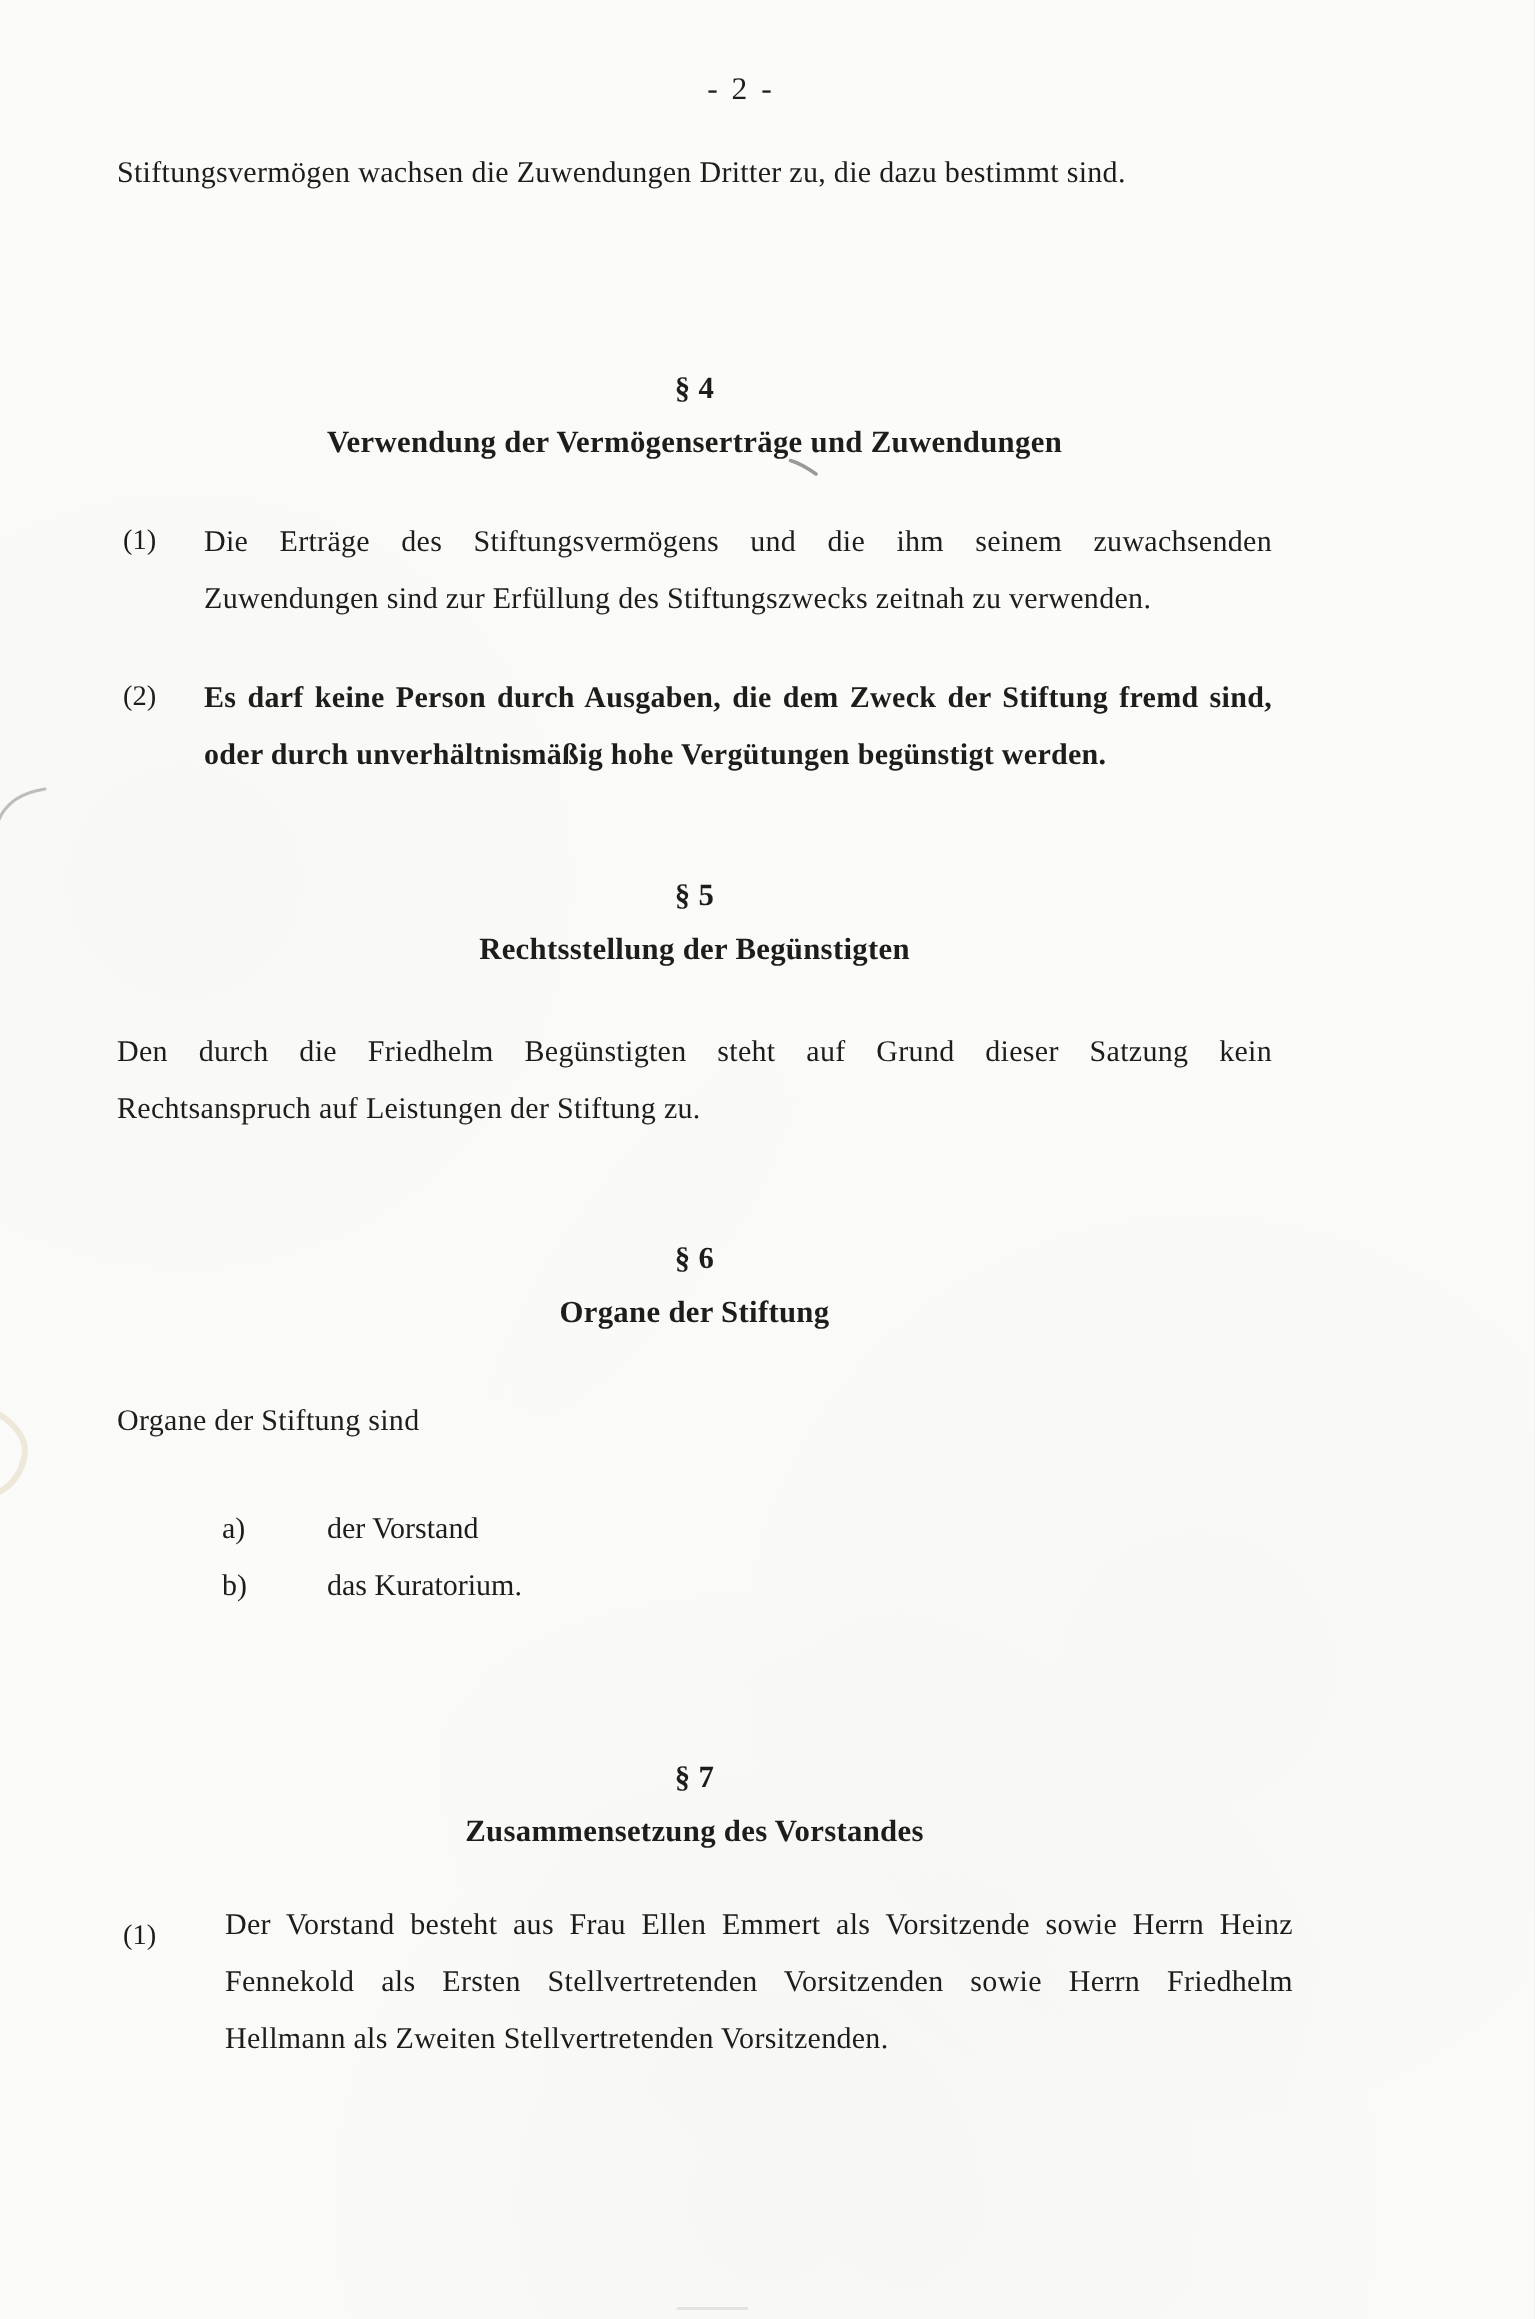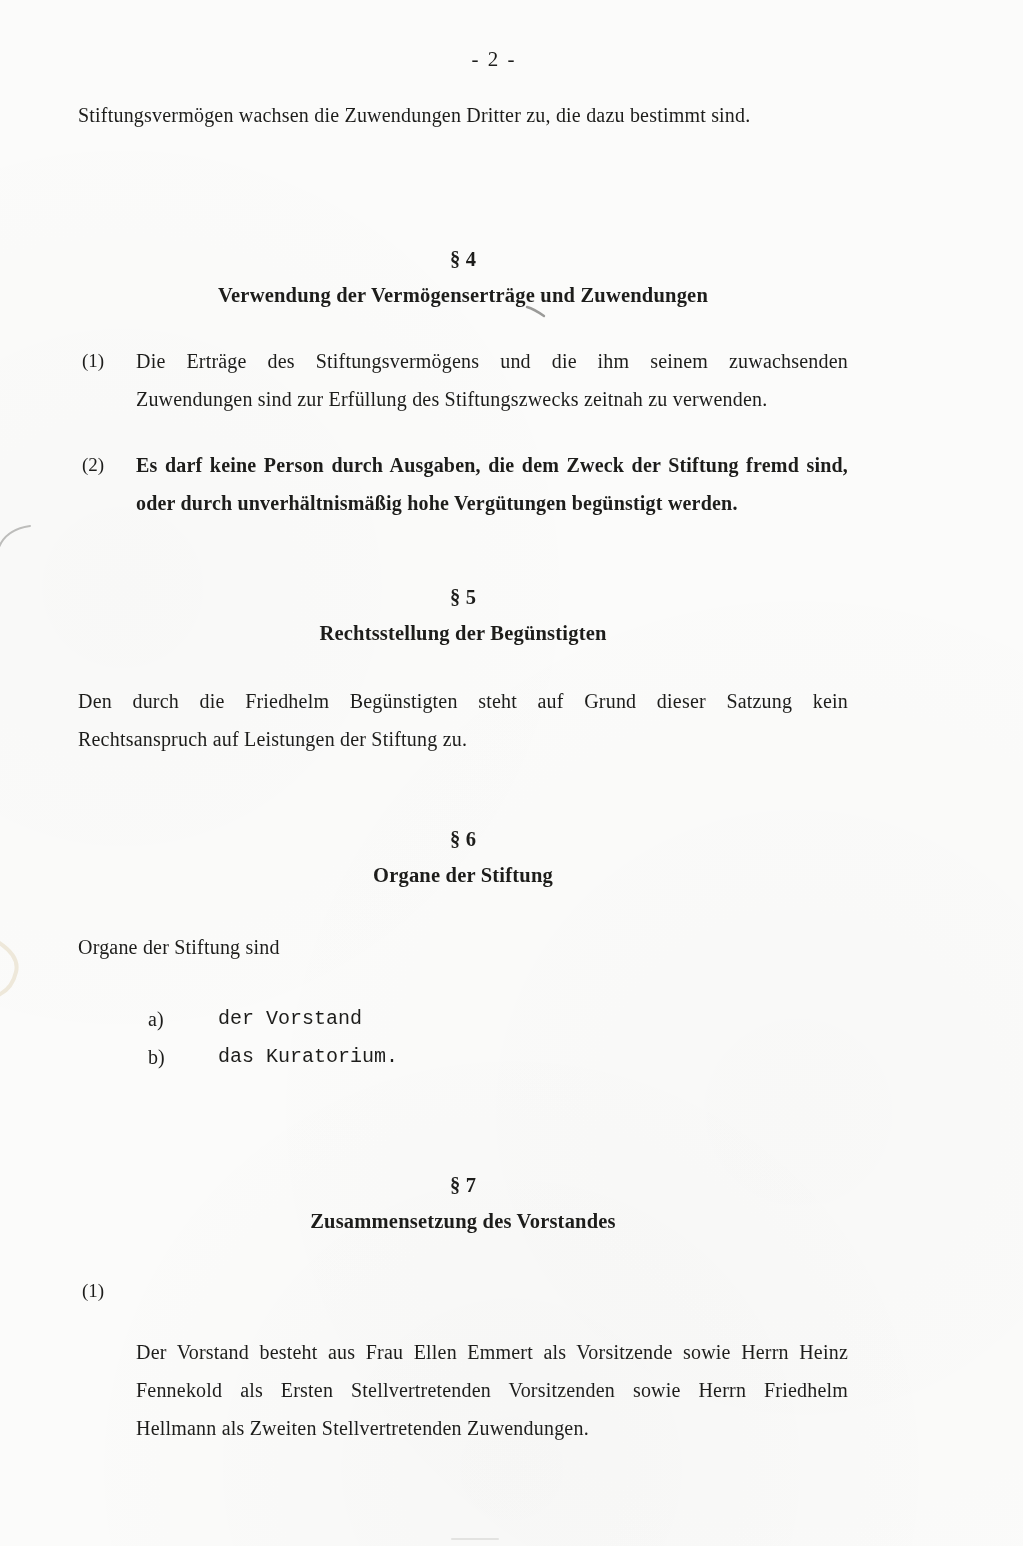--- a/index.html
+++ b/index.html
@@ -69,7 +69,6 @@
     width: 600px;
     font-size: 20px;
     line-height: 38px;
-    font-family: Liberation Mono, monospace;
   }
   .artifact { pointer-events: none; }
 </style>

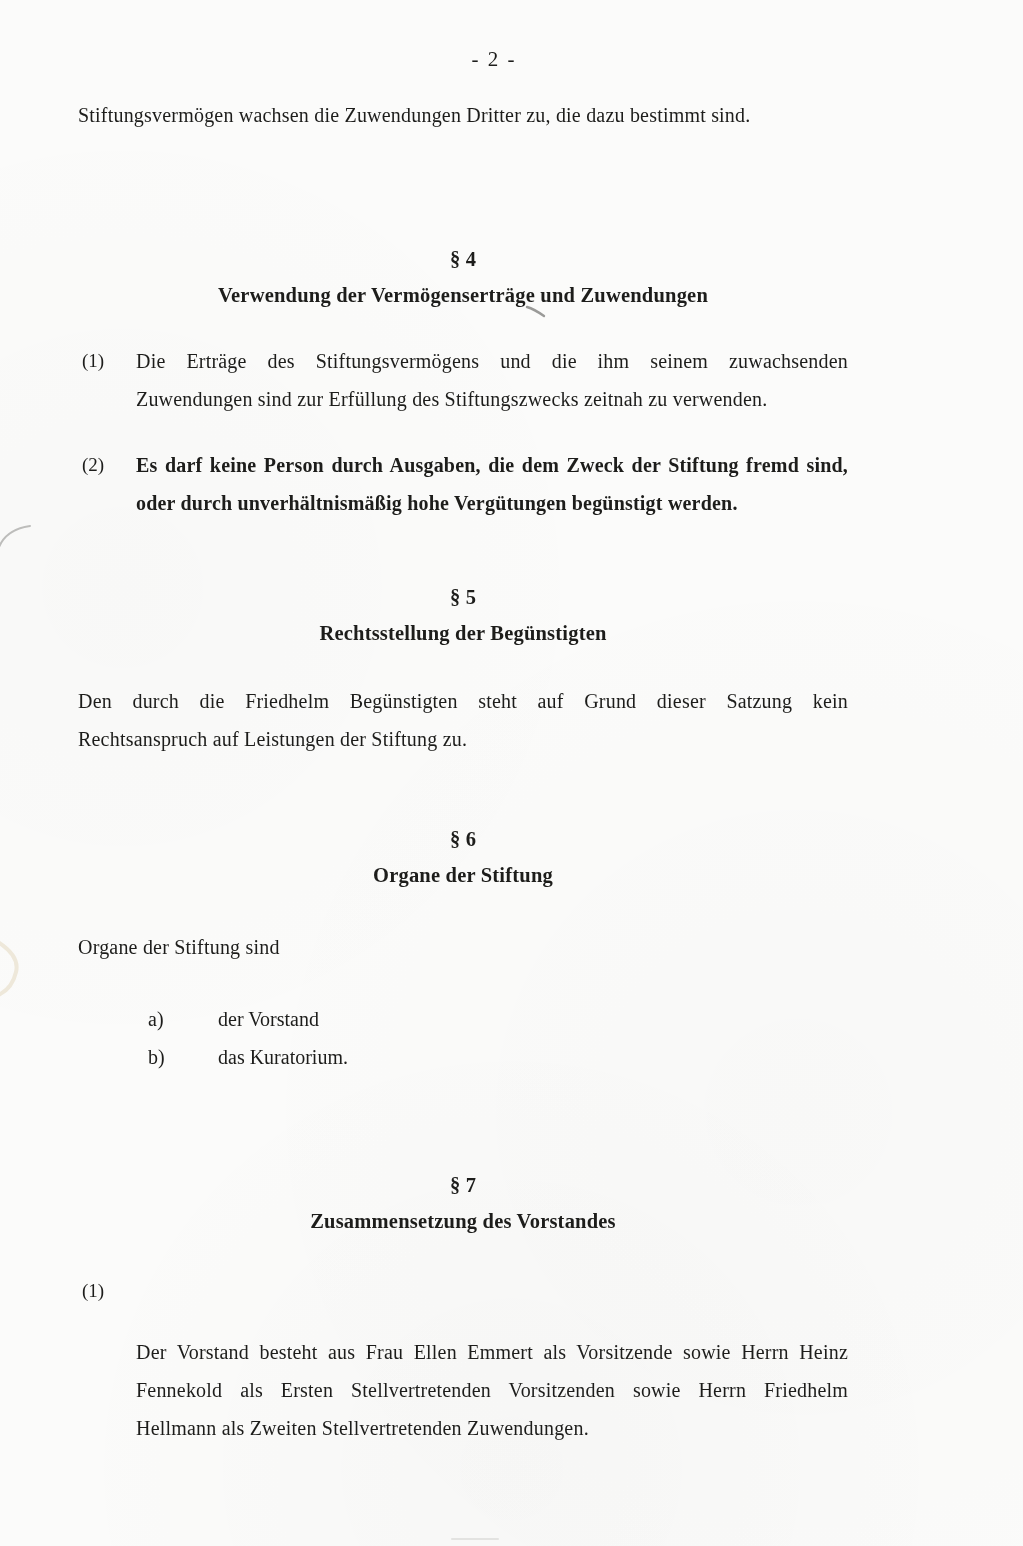--- a/index.html
+++ b/index.html
@@ -133,7 +133,7 @@
   <div class="abs sec-title" style="top:1204px;">Zusammensetzung des Vorstandes</div>
 
   <div class="abs item-marker" style="top:1272px;">(1)</div>
-  <div class="abs item-text" style="top:1333px;">
+  <div class="abs item-text" style="top:1264px;margin-left:14px;">
     <div class="line just">Der Vorstand besteht aus Frau Ellen Emmert als Vorsitzende sowie Herrn Heinz</div>
     <div class="line just">Fennekold als Ersten Stellvertretenden Vorsitzenden sowie Herrn Friedhelm</div>
     <div class="line">Hellmann als Zweiten Stellvertretenden Zuwendungen.</div>

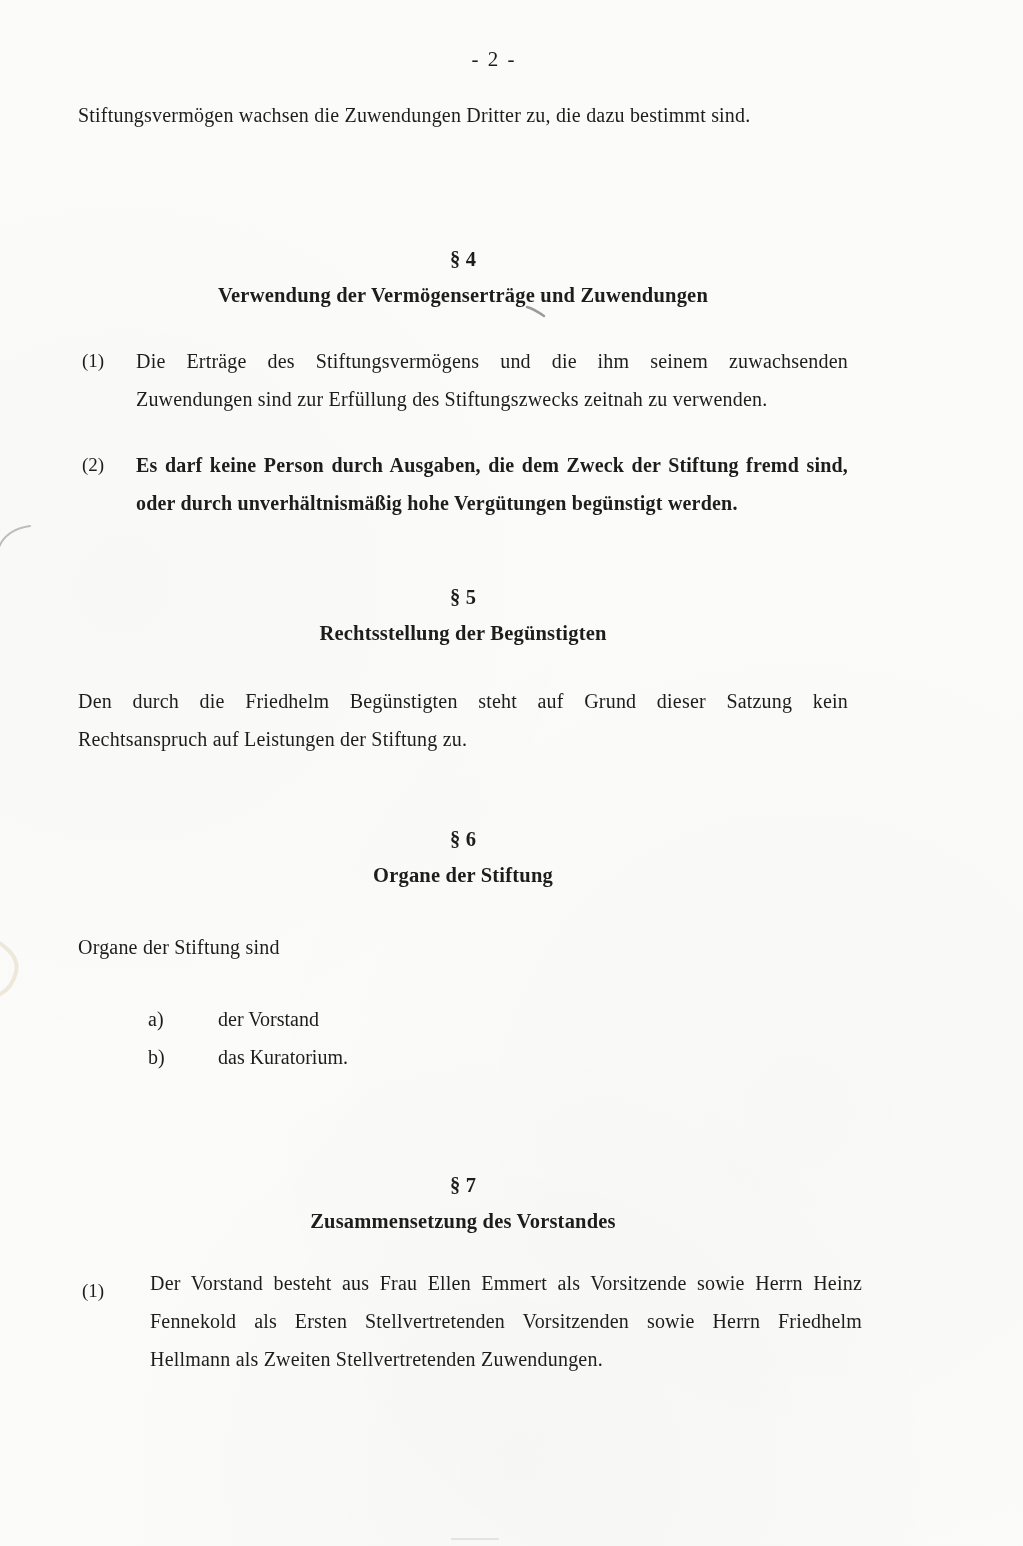--- a/index.html
+++ b/index.html
@@ -136,7 +136,7 @@
   <div class="abs item-text" style="top:1264px;margin-left:14px;">
     <div class="line just">Der Vorstand besteht aus Frau Ellen Emmert als Vorsitzende sowie Herrn Heinz</div>
     <div class="line just">Fennekold als Ersten Stellvertretenden Vorsitzenden sowie Herrn Friedhelm</div>
-    <div class="line">Hellmann als Zweiten Stellvertretenden Zuwendungen.</div>
+    <div class="line">Hellmann als Zweiten Stellvertretenden Vorsitzenden.</div>
   </div>
 
   <div class="abs artifact" style="top:1538px; left:451px; width:48px; height:2px; background:#e3e3e1; border-radius:1px;"></div>

